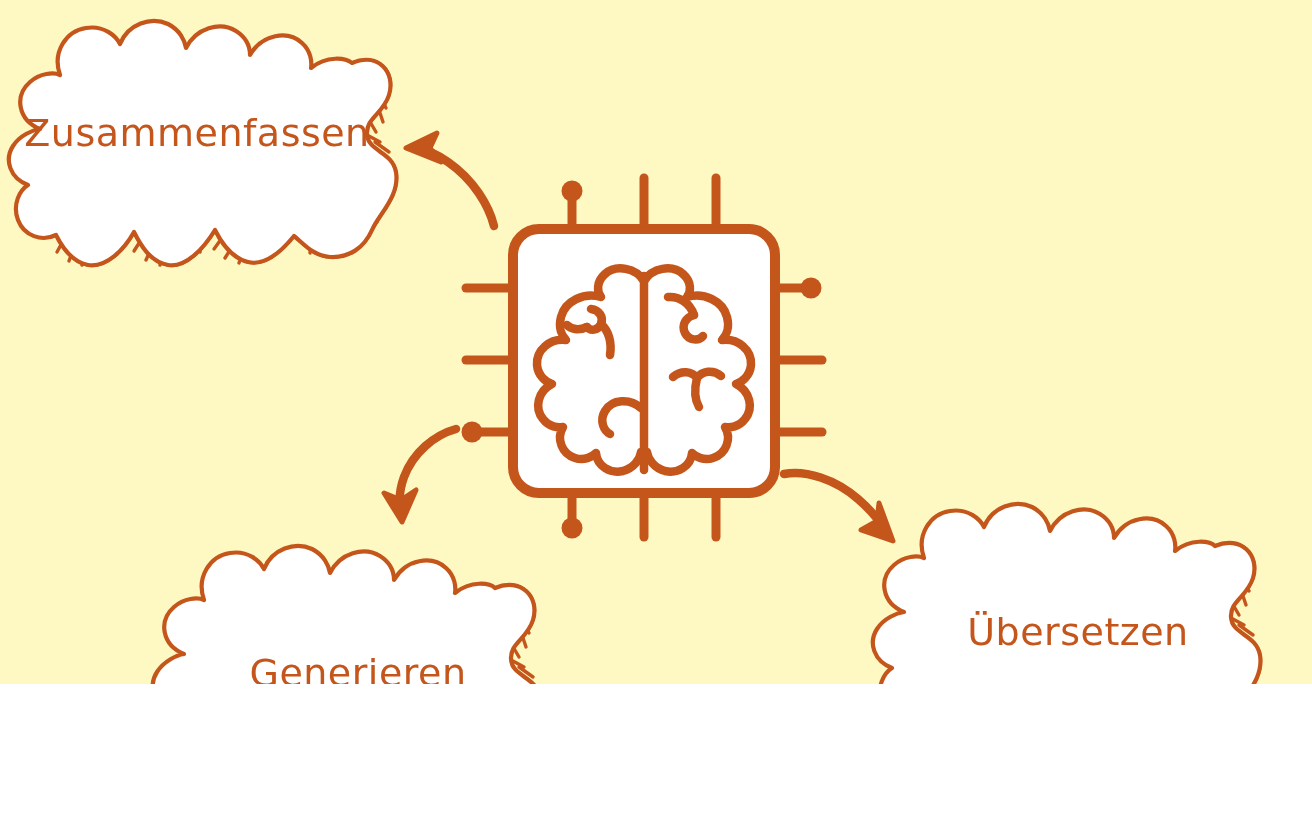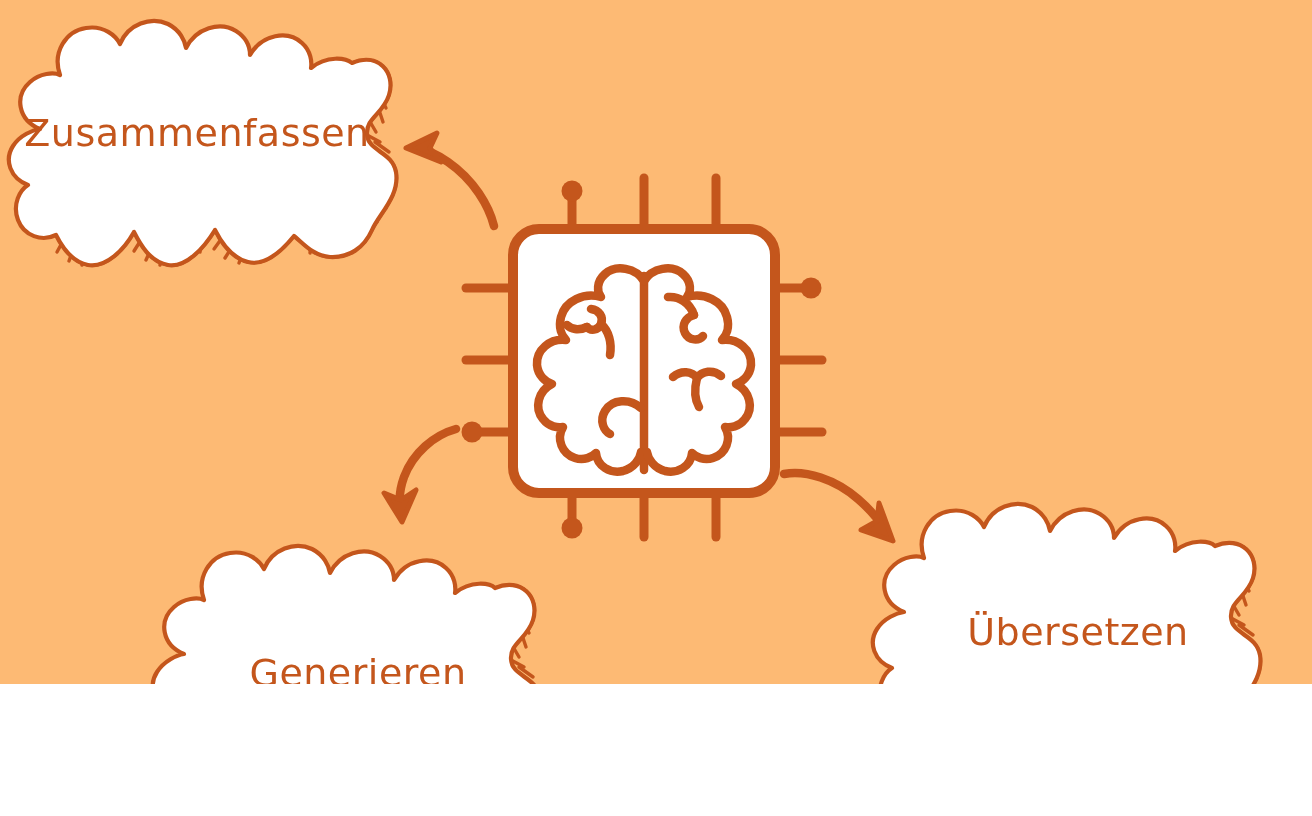--- a/index.html
+++ b/index.html
@@ -15,7 +15,7 @@
     position: relative;
     width: 1312px;
     height: 684px;
-    background: #fdba74;
+    background: #fef9c3;
     overflow: hidden;
   }
   #canvas {

